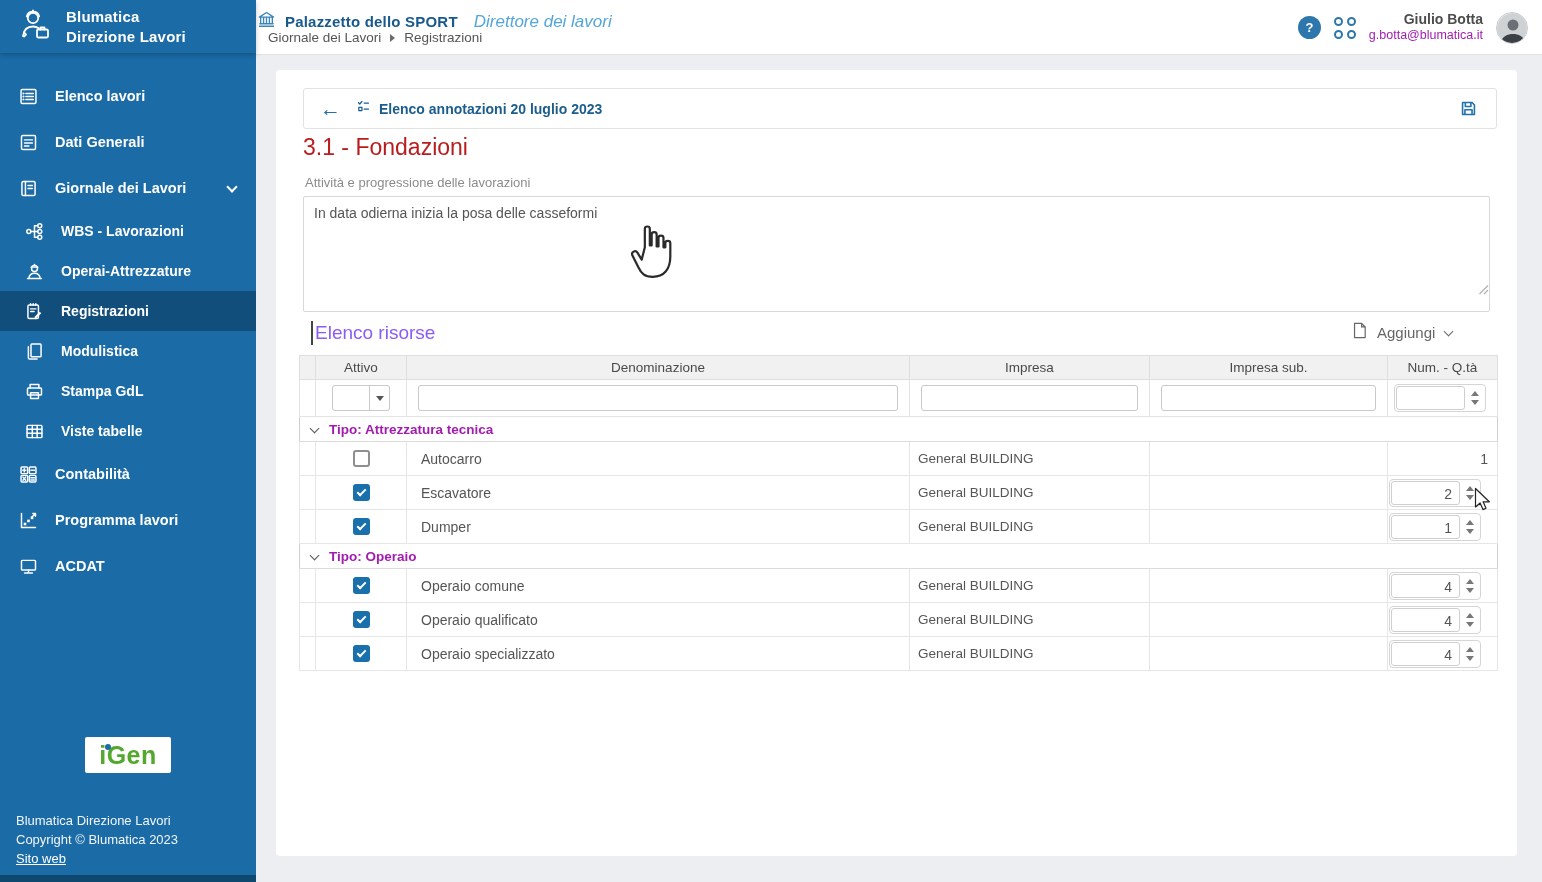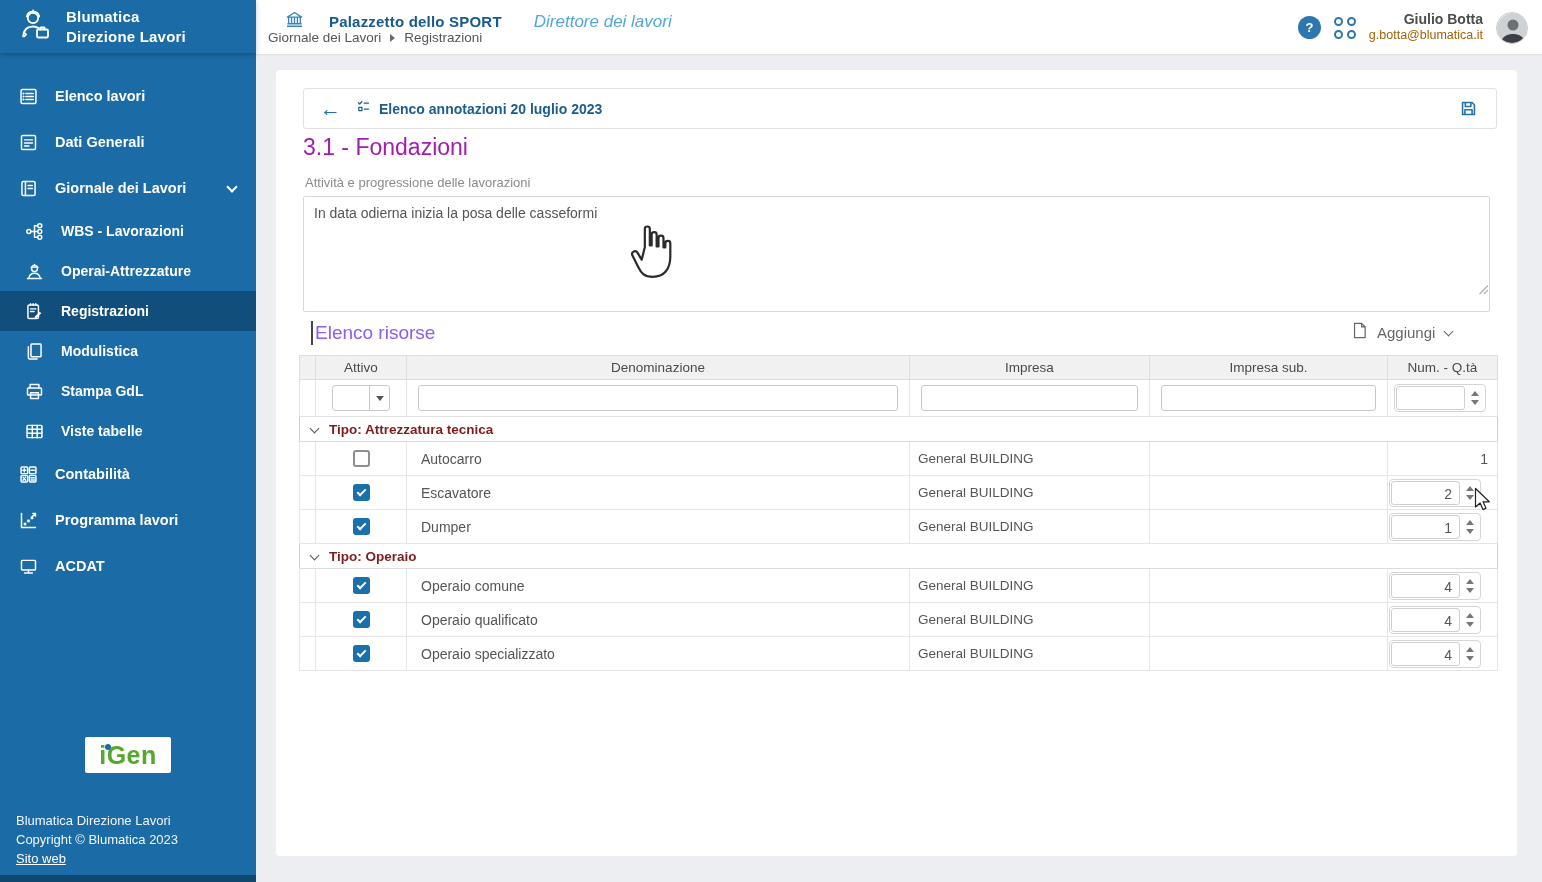--- a/index.html
+++ b/index.html
@@ -32,7 +32,7 @@
 
   
   .topbar { position:absolute; left:256px; top:0; width:1286px; height:55px; background:#fff; border-bottom:1px solid #e2e2e2; }
-  .proj-row { position:absolute; left:28px; top:7px; display:flex; align-items:baseline; gap:24px; }
+  .proj-row { position:absolute; left:0; top:7px; display:flex; align-items:baseline; gap:8px; }
   .proj-icon { position:relative; top:3px; }
   .proj-name { font-size:15px; font-weight:800; color:#185a8d; letter-spacing:.2px; }
   .proj-role { font-size:17px; font-style:italic; color:#54a6d8; margin-left:8px; }

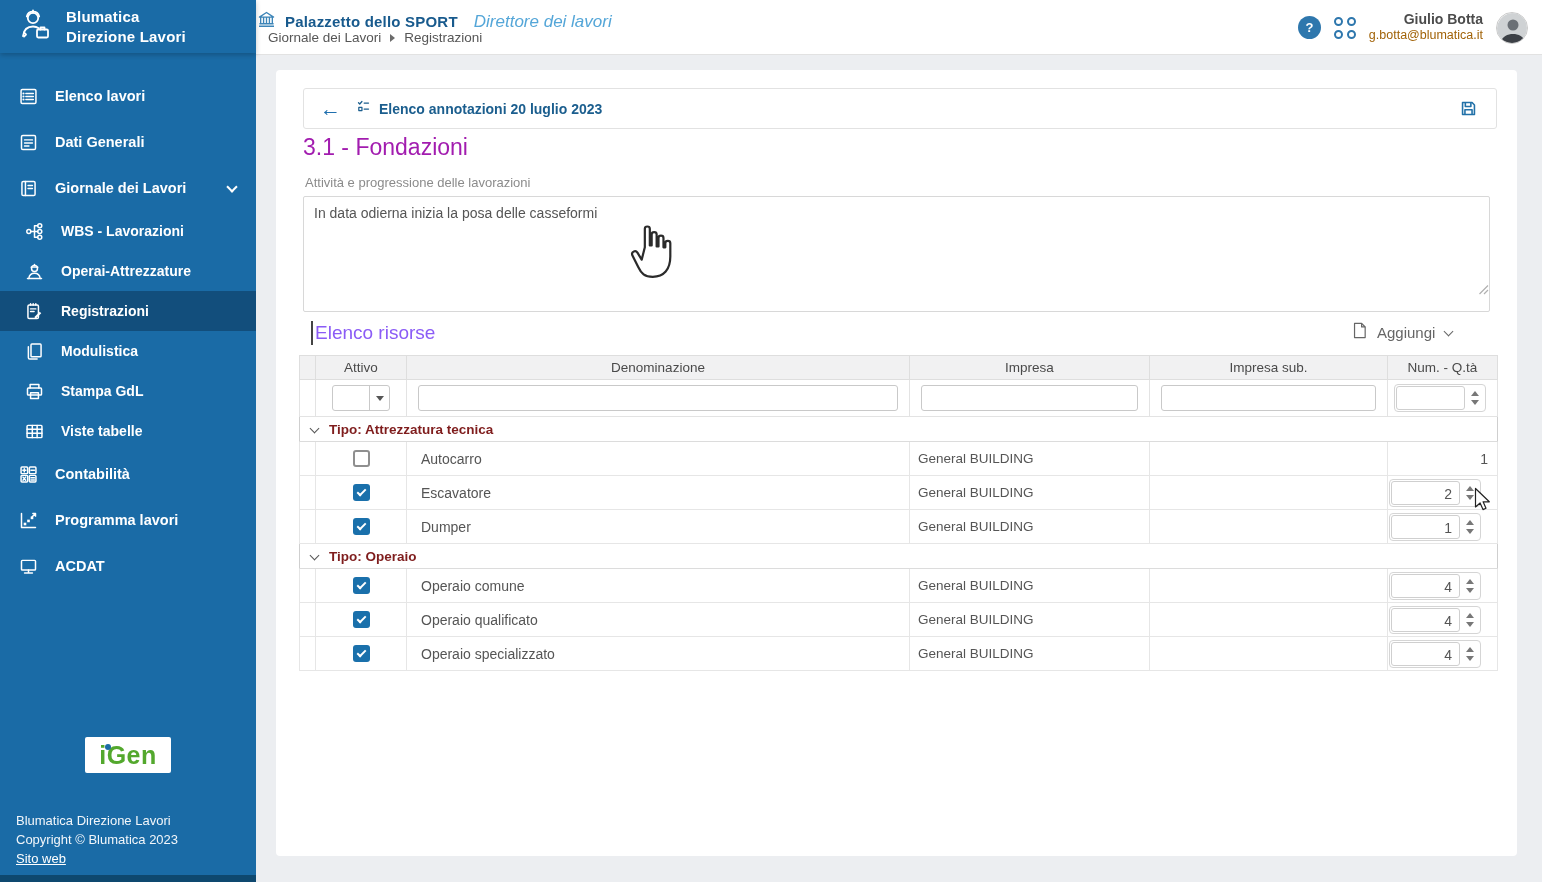--- a/index.html
+++ b/index.html
@@ -44,7 +44,7 @@
   .apps-btn span { width:9px; height:9px; border:2.2px solid #2e77ad; border-radius:50%; }
   .user-block { text-align:right; line-height:1.25; }
   .user-name { font-size:14px; font-weight:800; color:#4c4c4c; }
-  .user-email { font-size:12.5px; color:#a16207; }
+  .user-email { font-size:12.5px; color:#a21caf; }
   .avatar { width:32px; height:32px; border-radius:50%; overflow:hidden; border:1px solid #c9c9c9; cursor:pointer; }
 
   

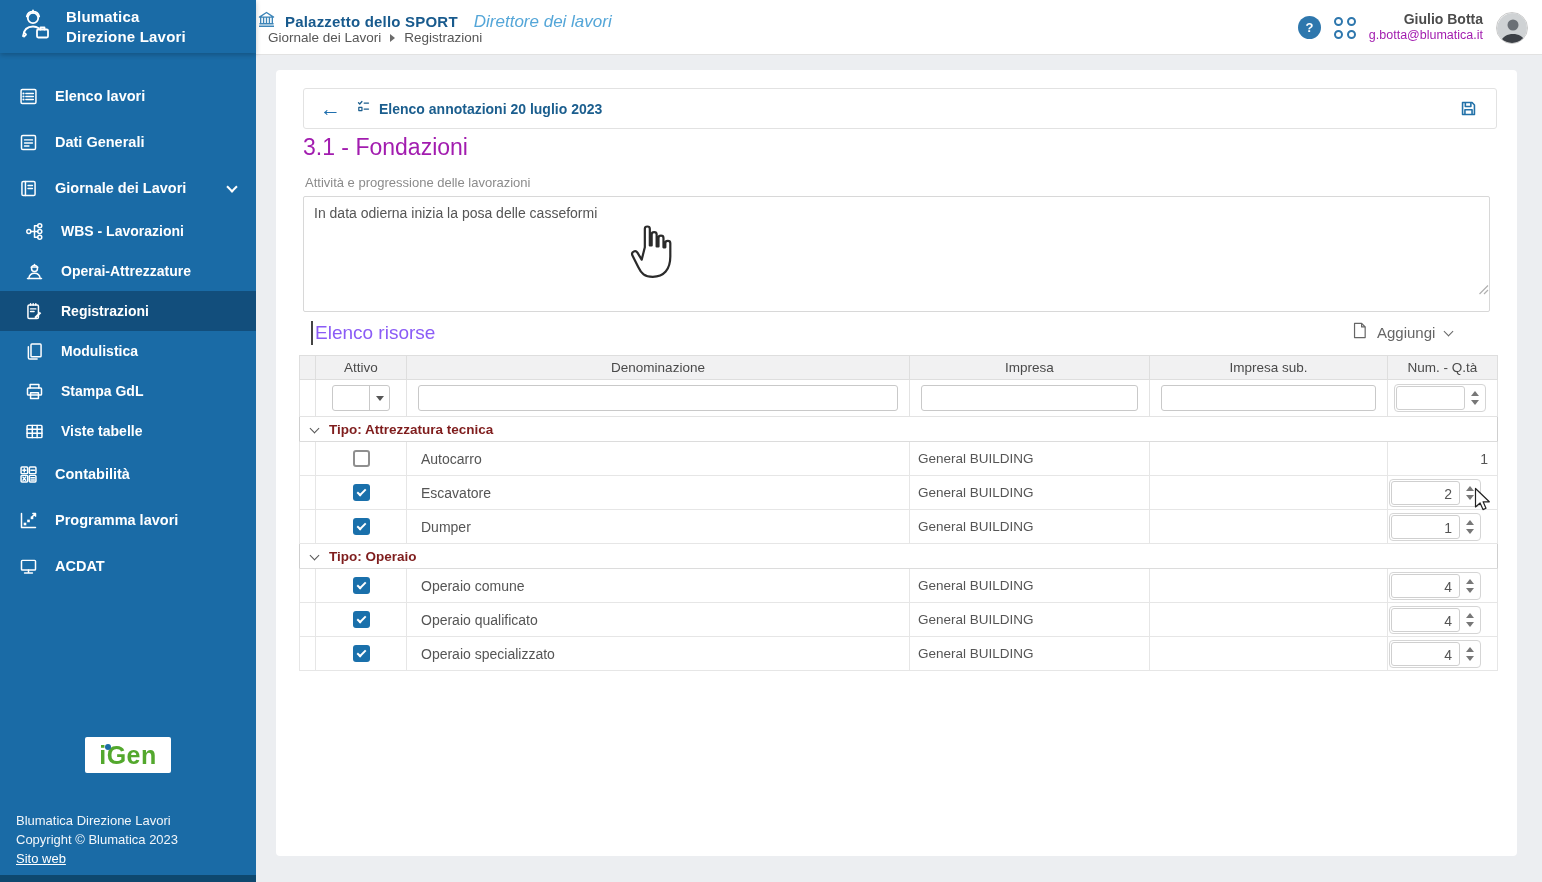--- a/index.html
+++ b/index.html
@@ -54,7 +54,7 @@
   .anno-link { display:flex; align-items:center; gap:8px; margin-left:15px; cursor:pointer; }
   .anno-link-label { font-size:14px; font-weight:700; color:#1b5e8e; }
   .save-btn { margin-left:auto; margin-right:18px; cursor:pointer; display:flex; }
-  .page-title { position:absolute; left:303px; top:134px; font-size:23px; color:#a21caf; }
+  .page-title { position:absolute; left:303px; top:134px; font-size:23px; color:#b91c1c; }
   .activity-label { position:absolute; left:305px; top:175px; font-size:13px; color:#8b8b8b; }
   .activity-area { position:absolute; left:303px; top:196px; width:1187px; height:116px; border:1px solid #d8d8d8; border-radius:2px; padding:8px 10px; font-family:"Liberation Sans",sans-serif; font-size:14px; color:#555; resize:none; outline:none; }
   .resize-grip { position:absolute; left:1478px; top:281px; pointer-events:none; }

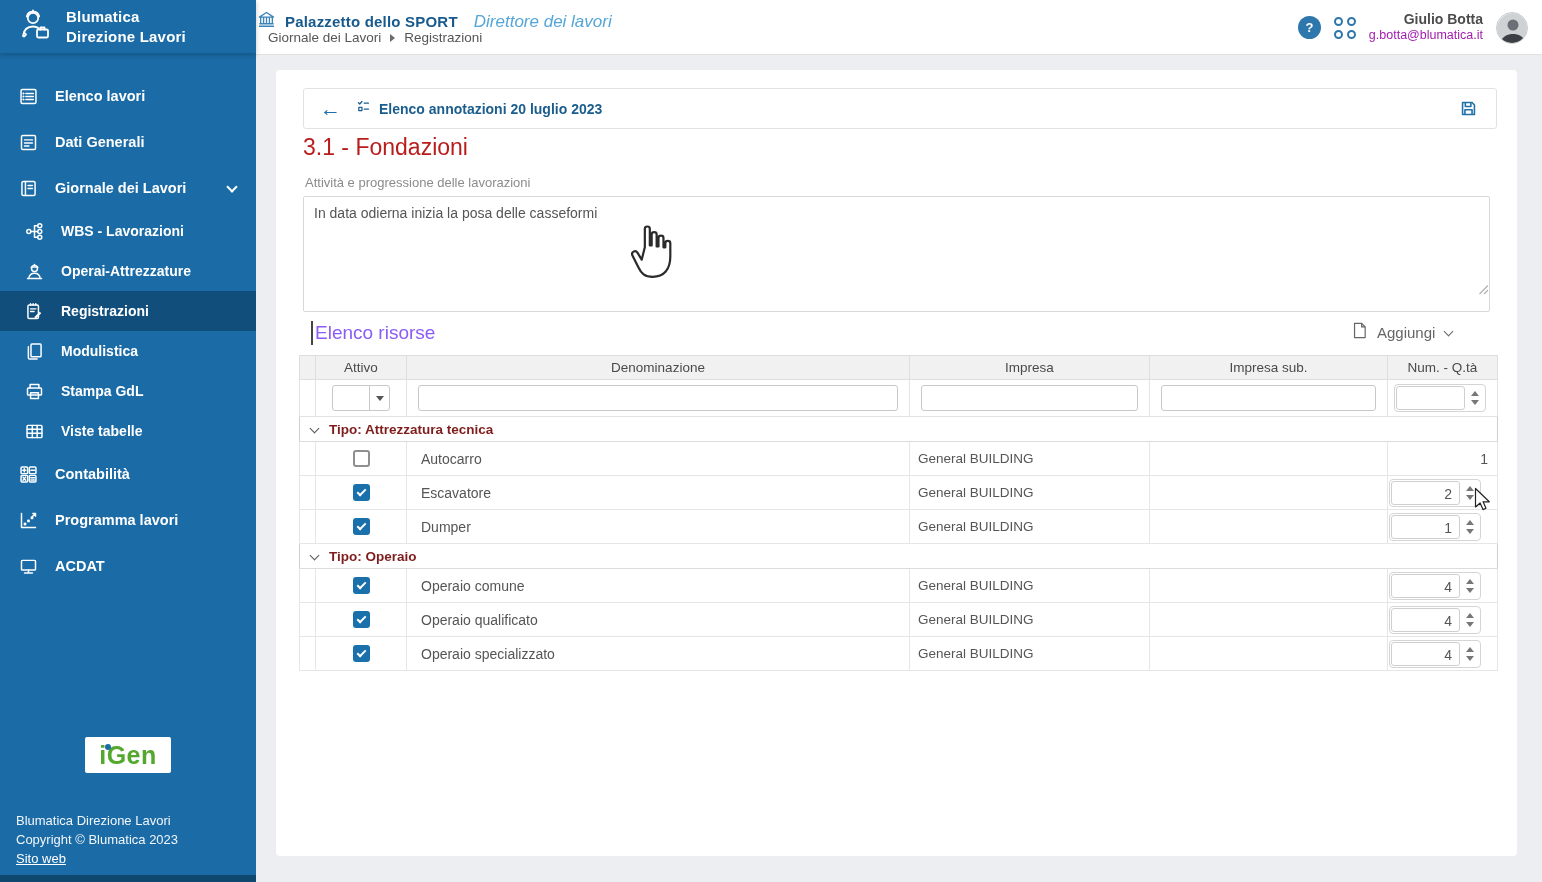--- a/index.html
+++ b/index.html
@@ -69,7 +69,7 @@
   table { border-collapse:collapse; table-layout:fixed; width:1198px; font-size:13.5px; color:#555; border:1px solid #cfcfcf; }
   thead th { background:#f1f1f2; border:1px solid #dedede; height:24px; font-weight:400; color:#4a4a4a; text-align:center; font-size:13.5px; }
   tr.filter-row td { border:1px solid #e3e3e3; height:37px; padding:4px; background:#fff; }
-  tr.group-row td { border-top:1px solid #dcdcdc; border-bottom:1px solid #dcdcdc; height:25px; font-weight:700; color:#7f1d1d; font-size:13.5px; padding-left:10px; background:#fff; }
+  tr.group-row td { border-top:1px solid #dcdcdc; border-bottom:1px solid #dcdcdc; height:25px; font-weight:700; color:#a21caf; font-size:13.5px; padding-left:10px; background:#fff; }
   tr.data-row td { border:1px solid #e6e6e6; height:34px; background:#fff; }
   .gchv { display:inline-block; width:7px; height:7px; border-right:1.6px solid #555; border-bottom:1.6px solid #555; transform:rotate(45deg); margin:0 11px 2px 1px; }
   td.cell-check { text-align:center; }

